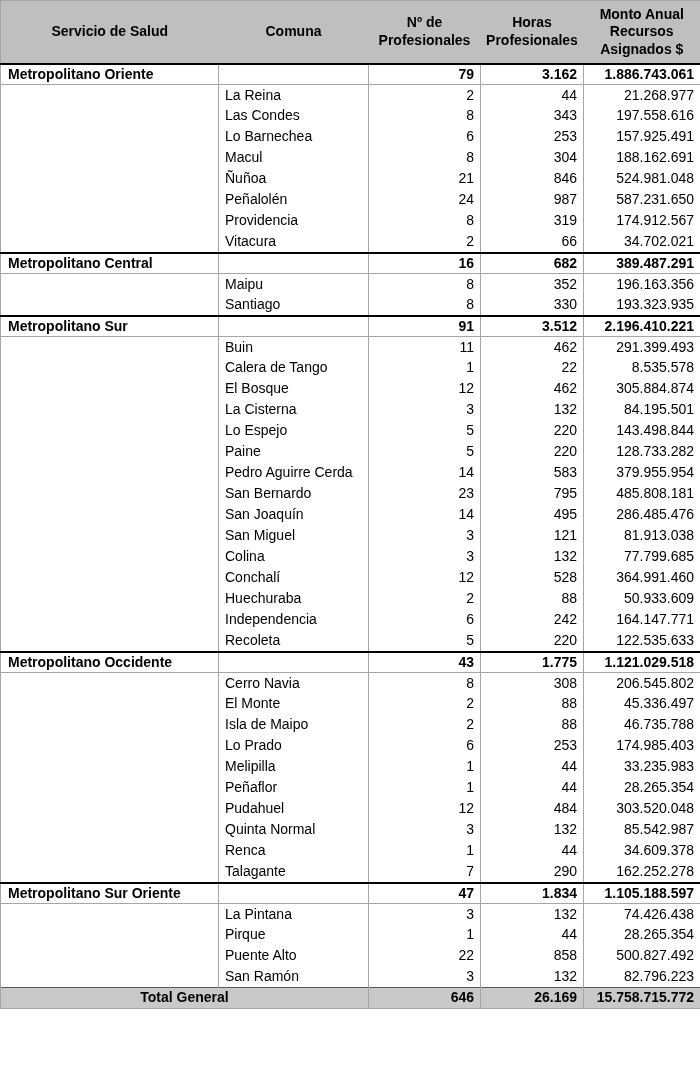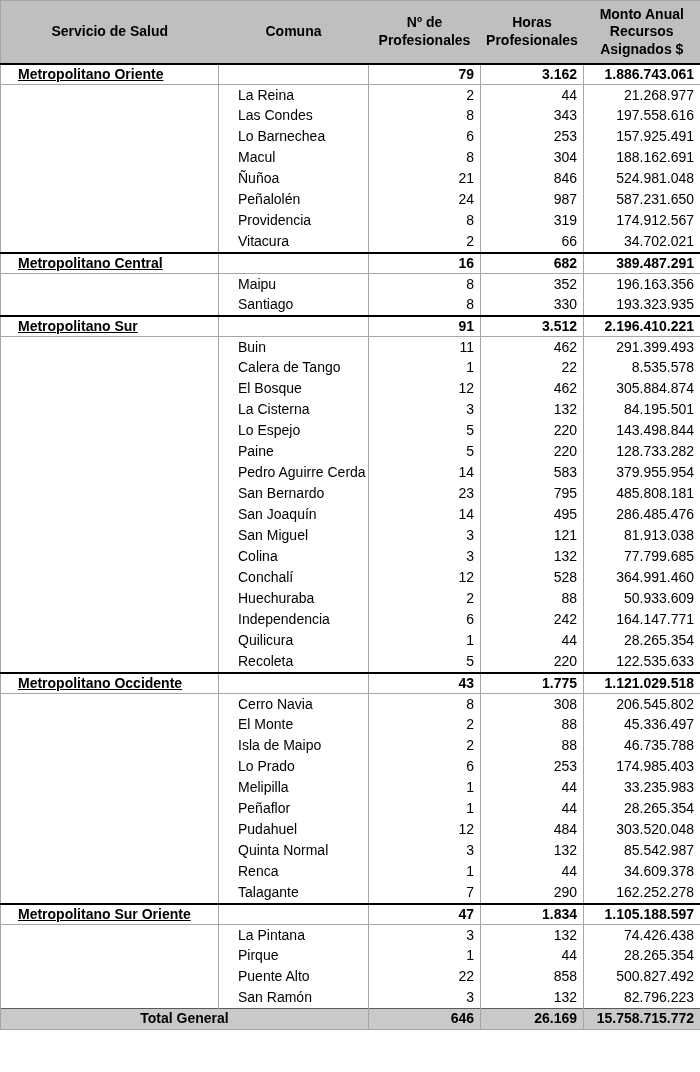--- a/index.html
+++ b/index.html
@@ -65,7 +65,7 @@
     border-top: 2px solid var(--section-border);
     border-bottom: 1px solid var(--grid);
   }
-  tr.group-row td.service { padding-left: 17px; text-decoration: underline; }
+  tr.group-row td.service { padding-left: 7px; }
 
   tr.total-row td {
     background: var(--total-bg);

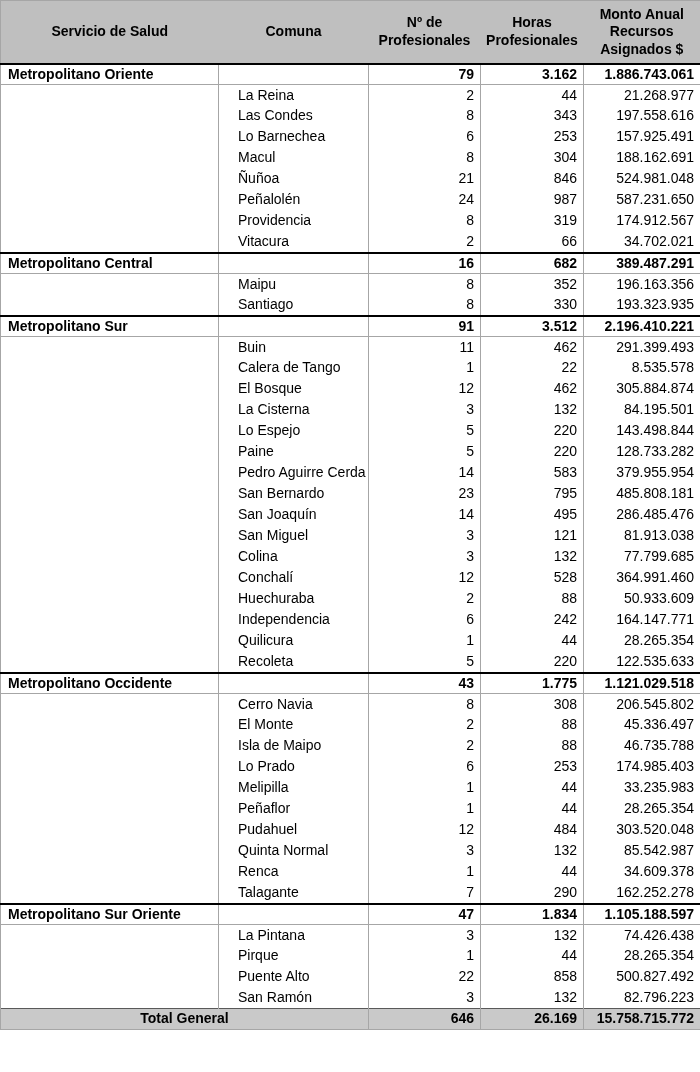--- a/index.html
+++ b/index.html
@@ -58,7 +58,7 @@
     white-space: nowrap;
   }
   td.num { text-align: right; }
-  td.comuna { text-align: left; padding-left: 19px; }
+  td.comuna { text-align: left; padding-left: 6px; }
 
   tr.group-row td {
     font-weight: bold;

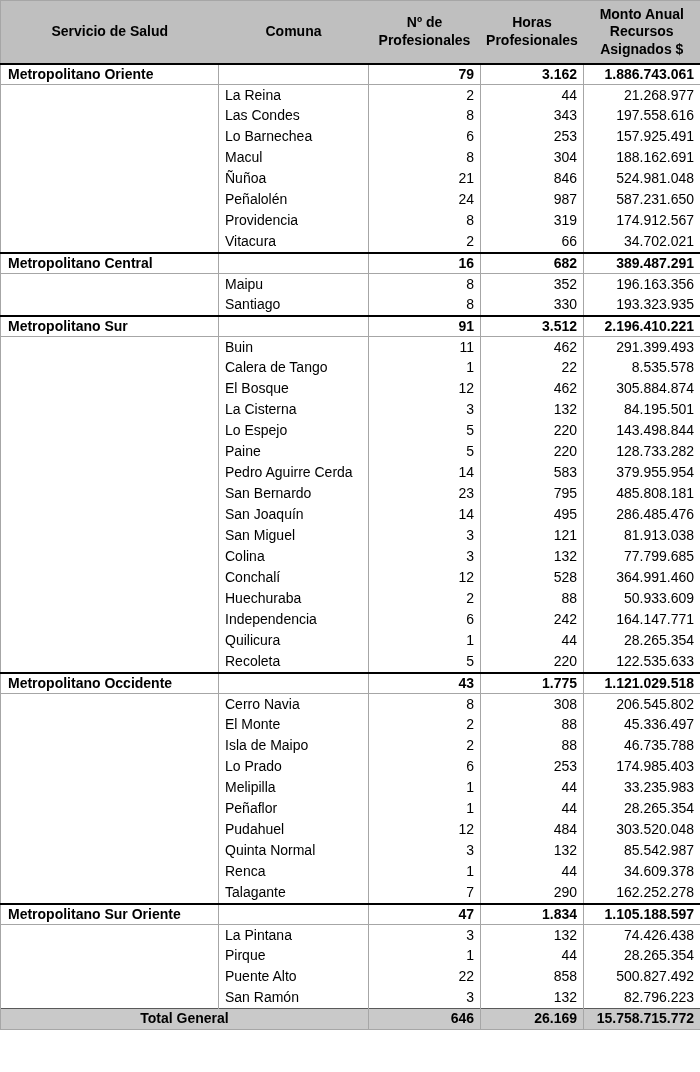--- a/index.html
+++ b/index.html
@@ -288,13 +288,6 @@
         </tr>
         <tr class="data-row">
           <td></td>
-          <td class="comuna">Quilicura</td>
-          <td class="num">1</td>
-          <td class="num">44</td>
-          <td class="num">28.265.354</td>
-        </tr>
-        <tr class="data-row">
-          <td></td>
           <td class="comuna">Recoleta</td>
           <td class="num">5</td>
           <td class="num">220</td>

